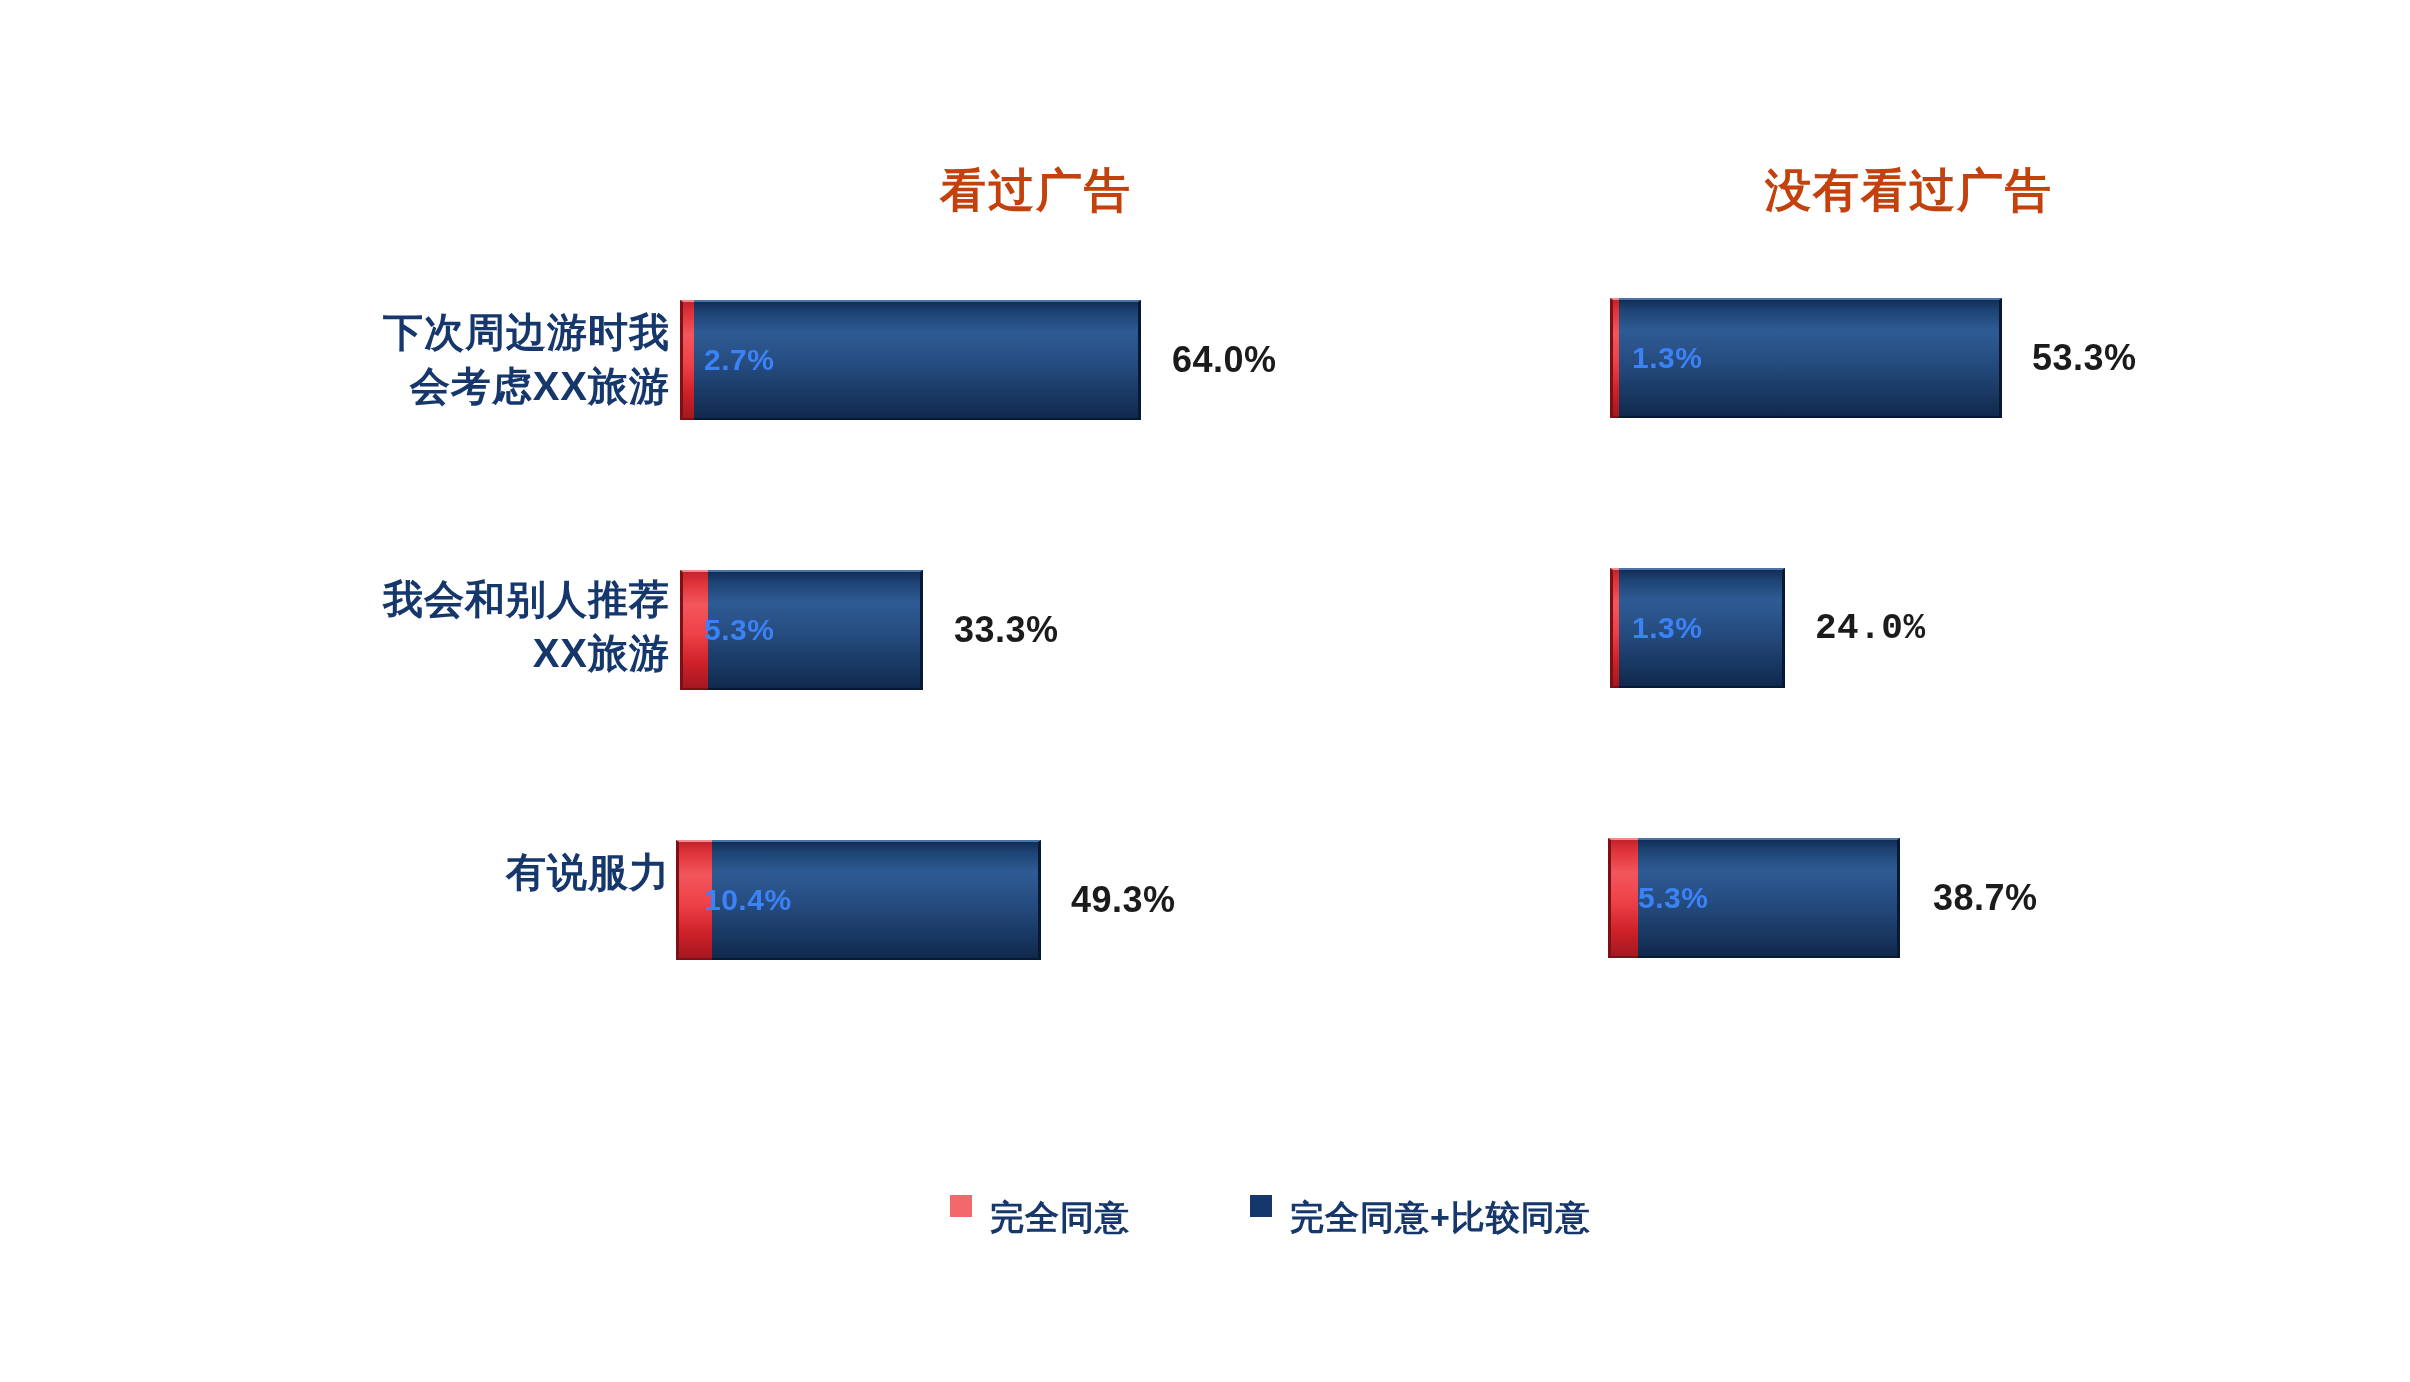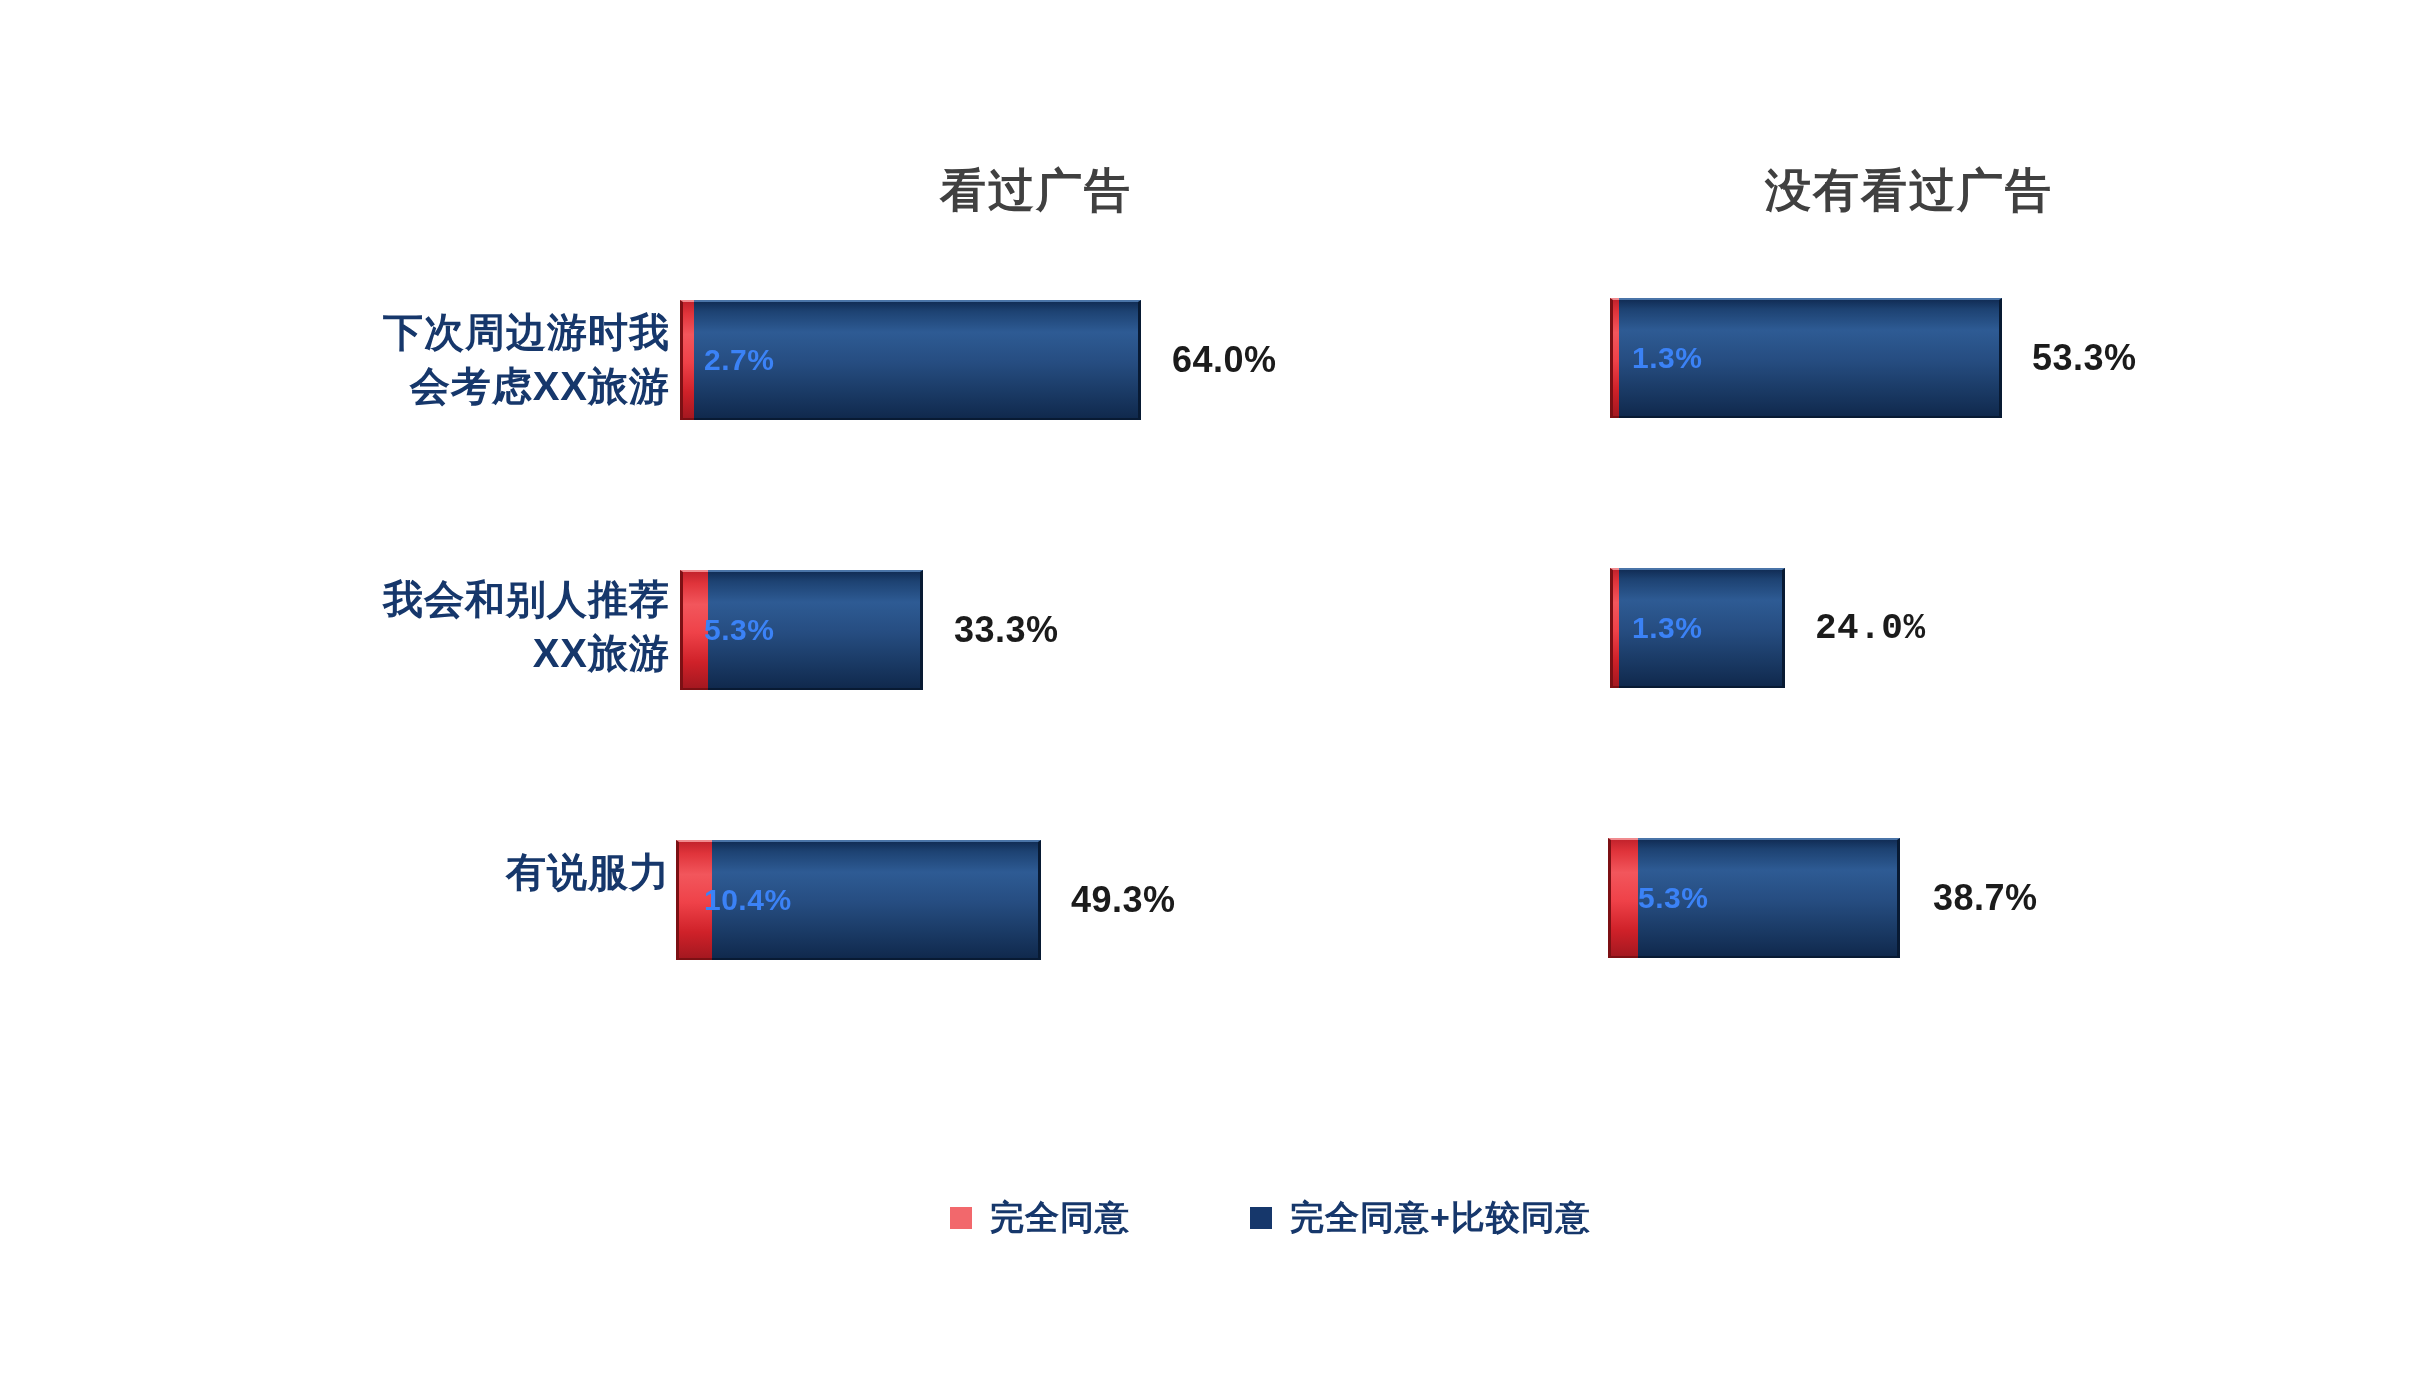--- a/index.html
+++ b/index.html
@@ -25,7 +25,7 @@
     position: absolute;
     font-size: 46px;
     font-weight: bold;
-    color: #404040;
+    color: #c2410c;
     letter-spacing: 2px;
     white-space: nowrap;
   }

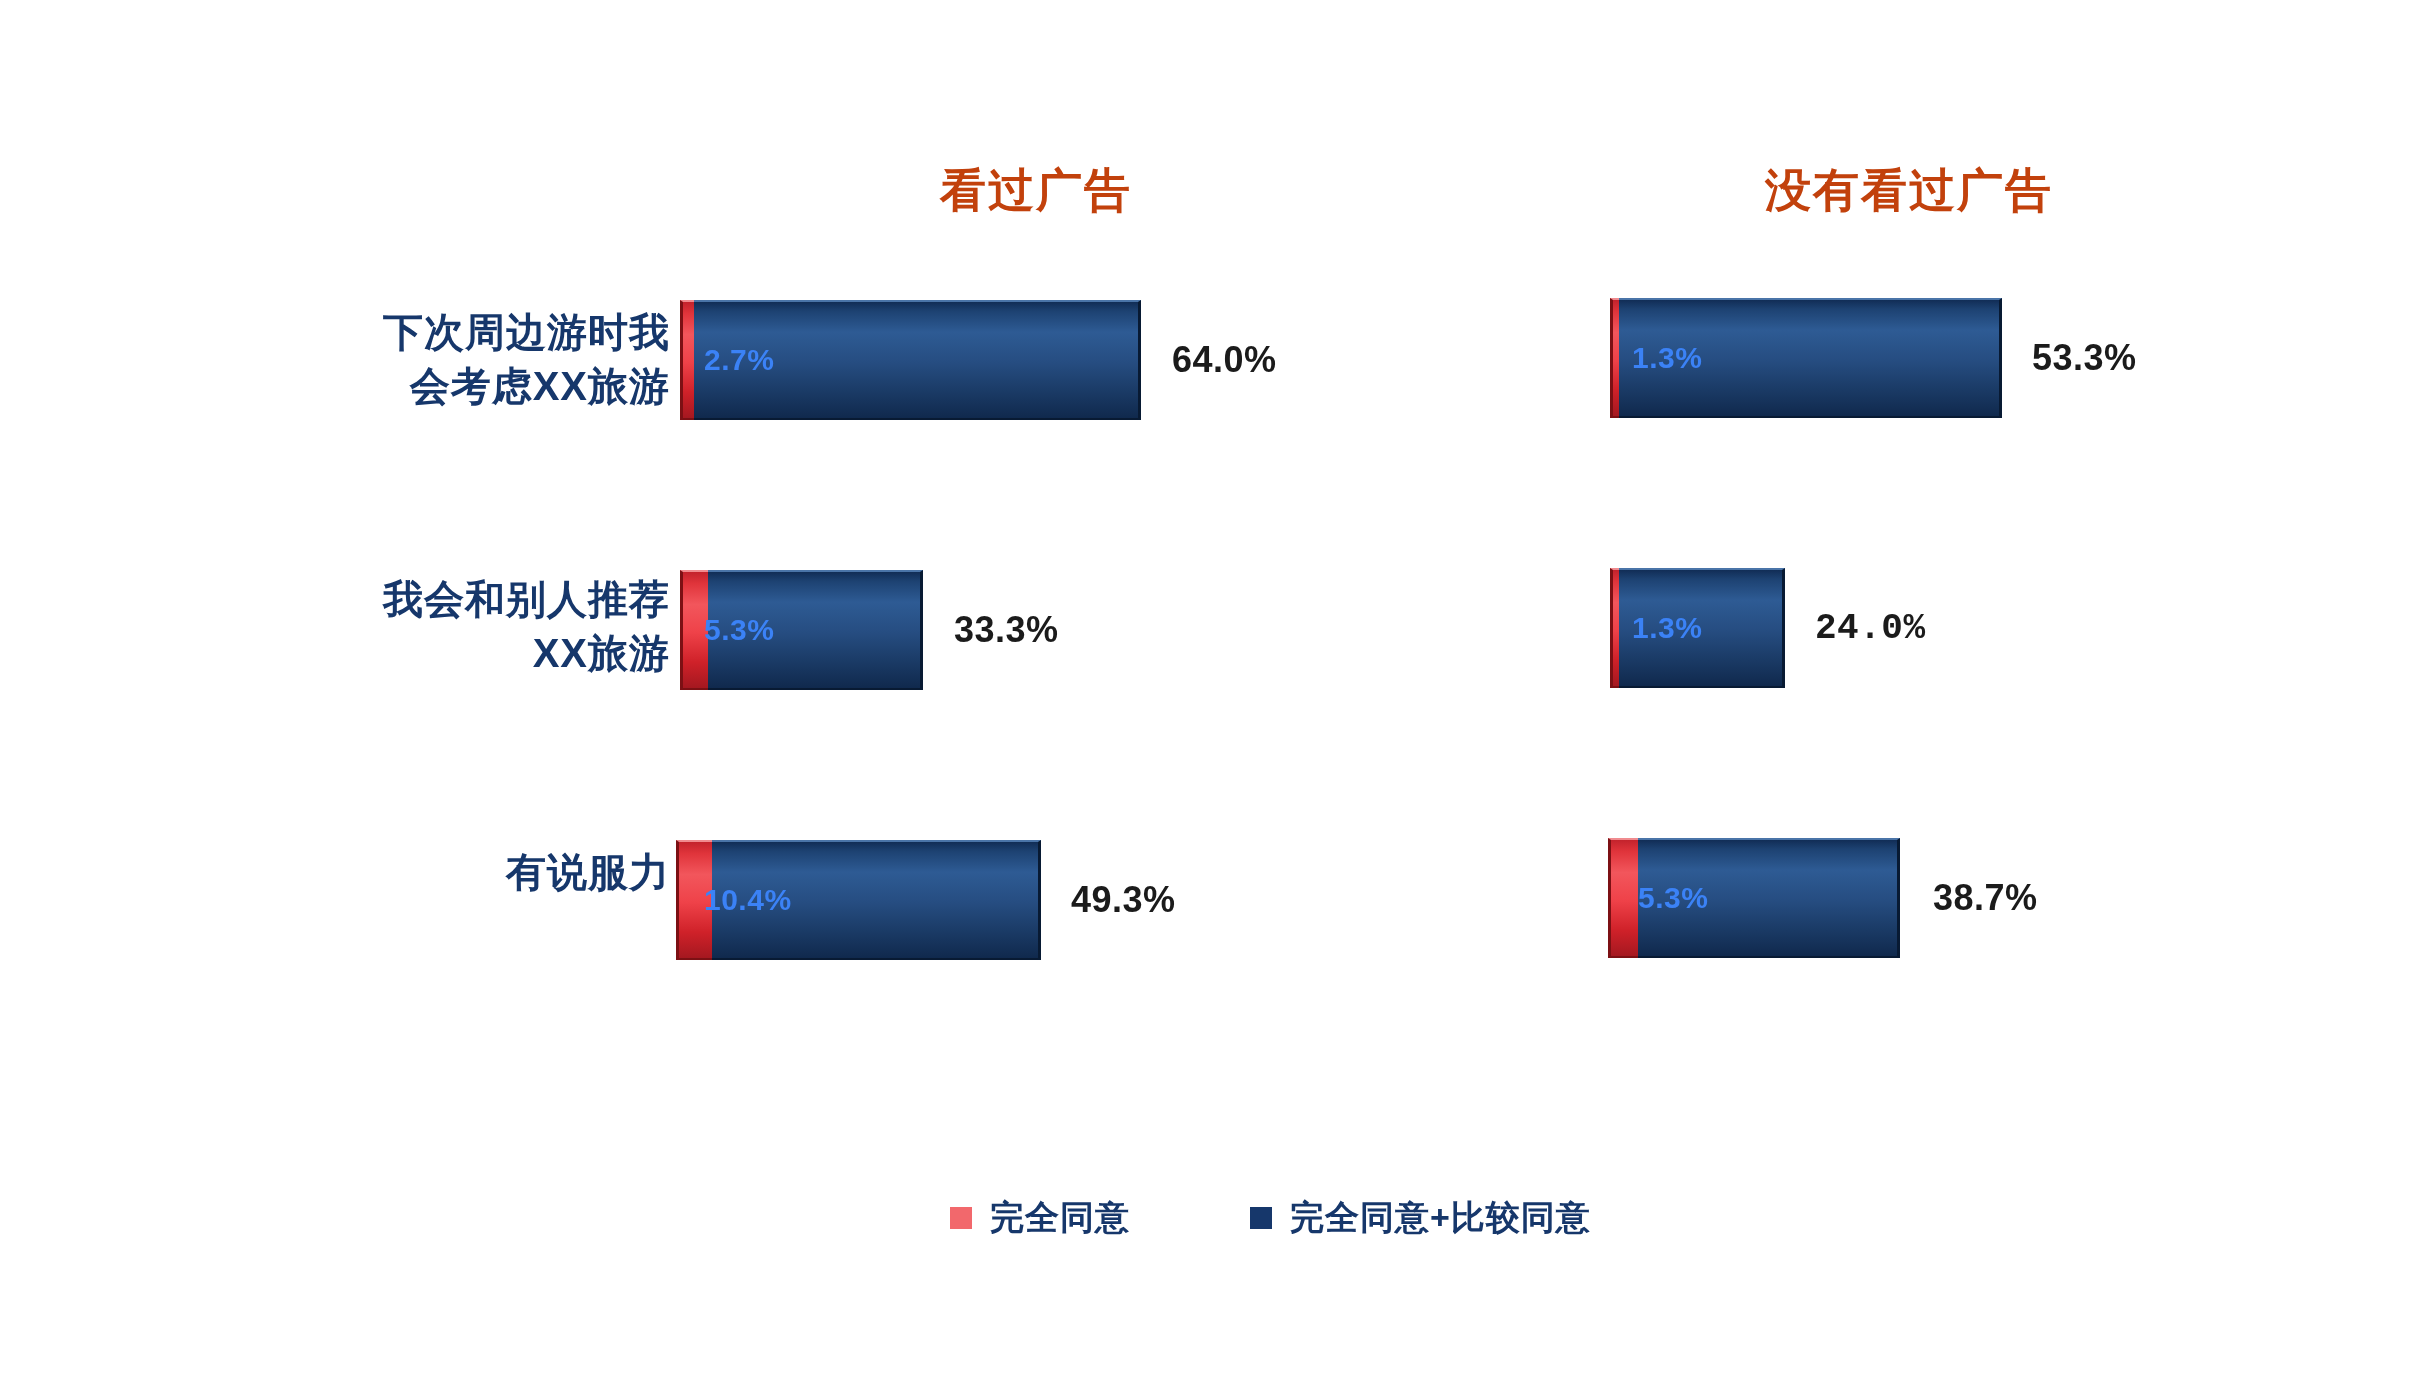--- a/index.html
+++ b/index.html
@@ -116,7 +116,7 @@
   }
   .legend-item {
     display: flex;
-    align-items: center;
+    align-items: flex-start;
     gap: 18px;
   }
   .legend-swatch {

